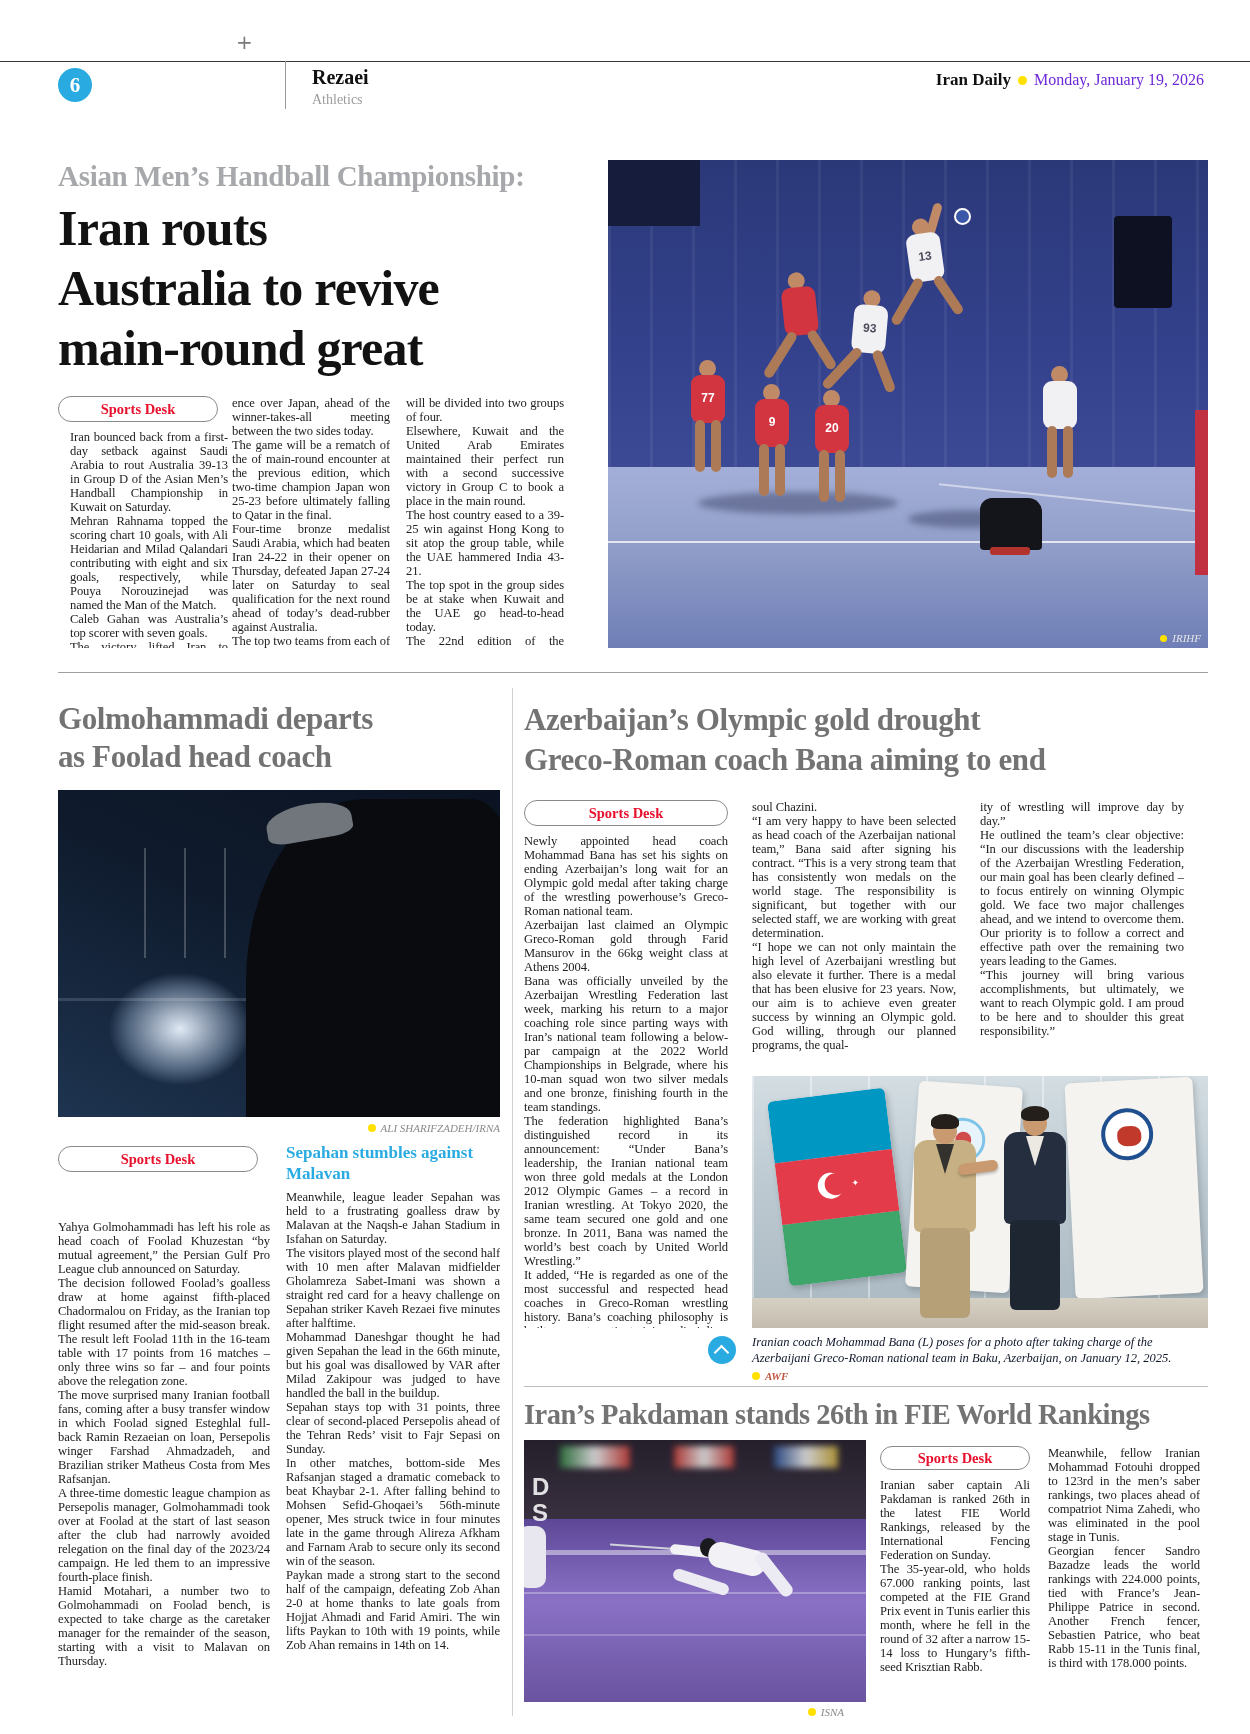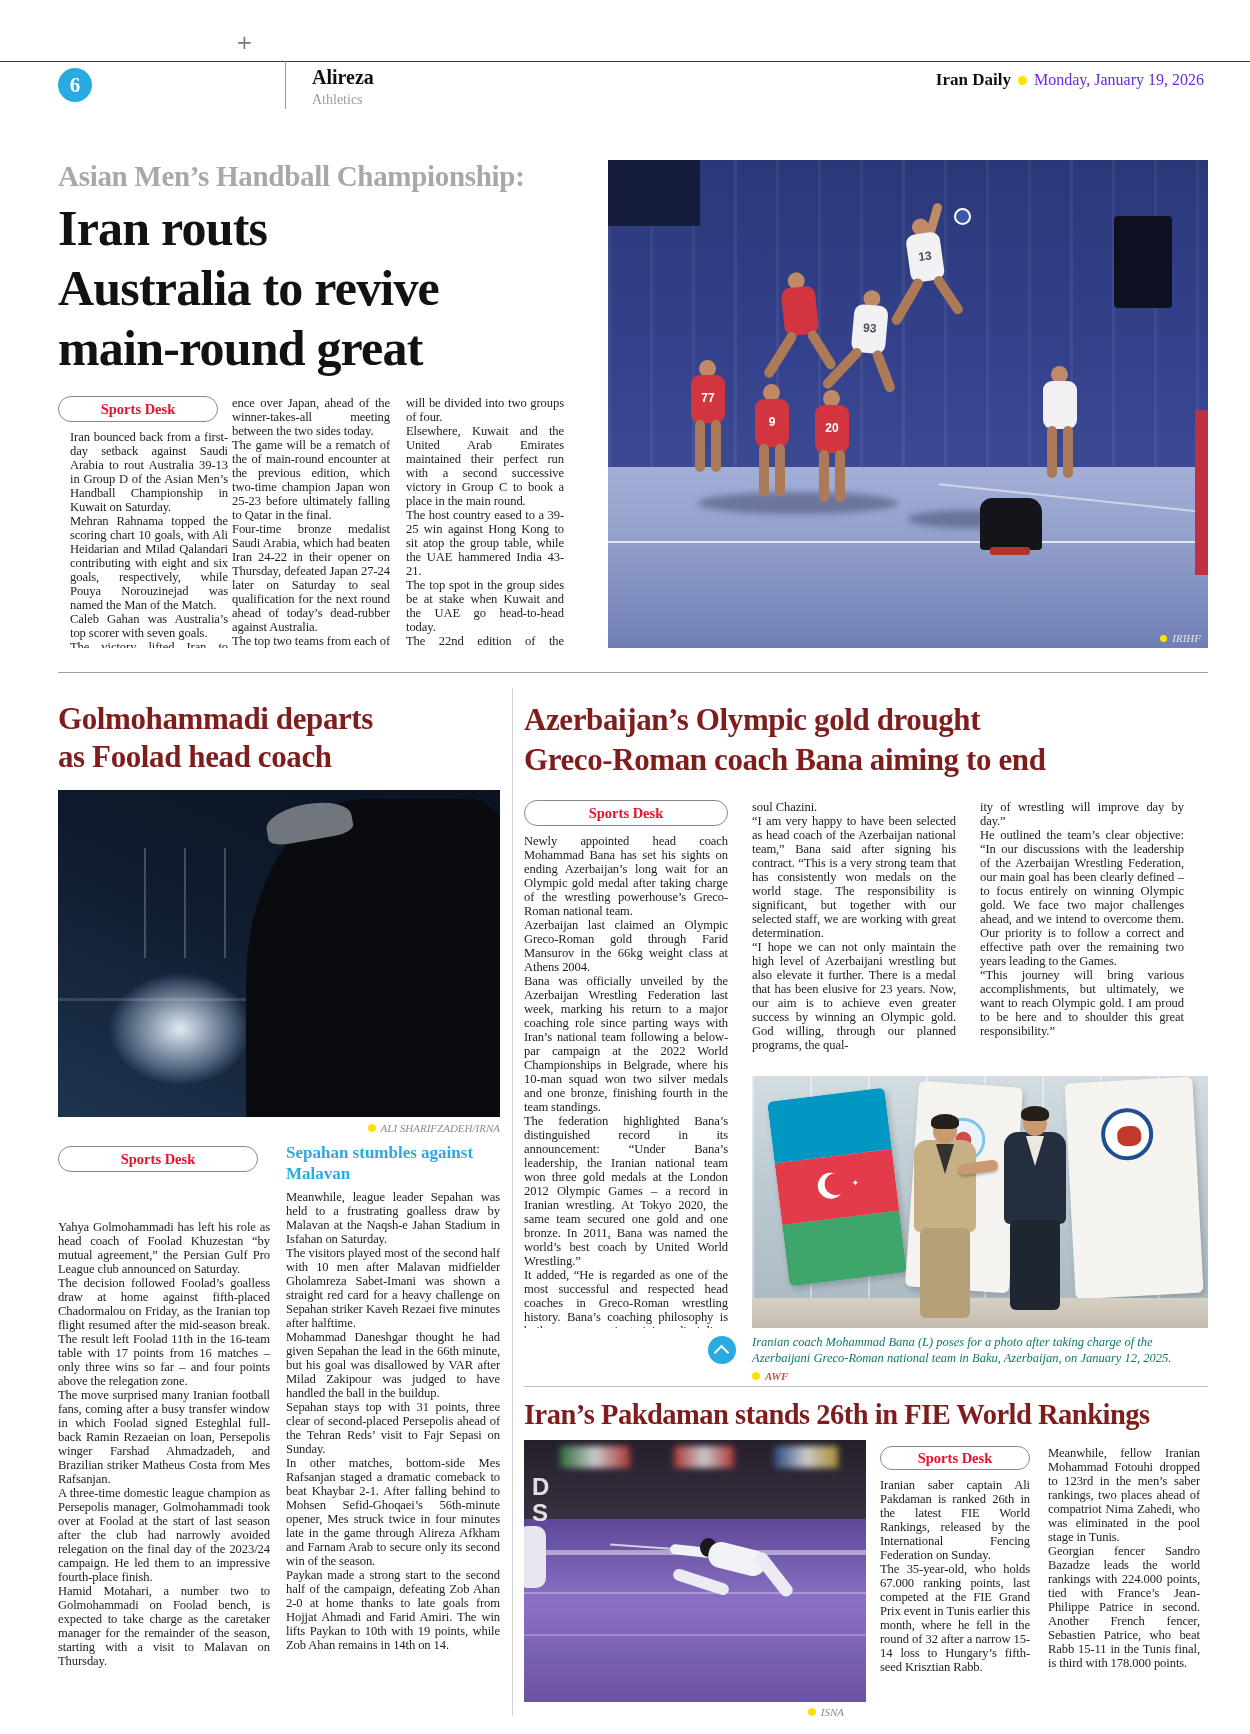--- a/index.html
+++ b/index.html
@@ -162,7 +162,7 @@
   <div class="abs top-rule"></div>
   <div class="abs page-circle">6</div>
   <div class="abs head-vline"></div>
-  <div class="abs section-title">Alireza</div>
+  <div class="abs section-title">Rezaei</div>
   <div class="abs section-sub">Athletics</div>
   <div class="abs masthead-row">
     <span class="masthead">Iran Daily</span>

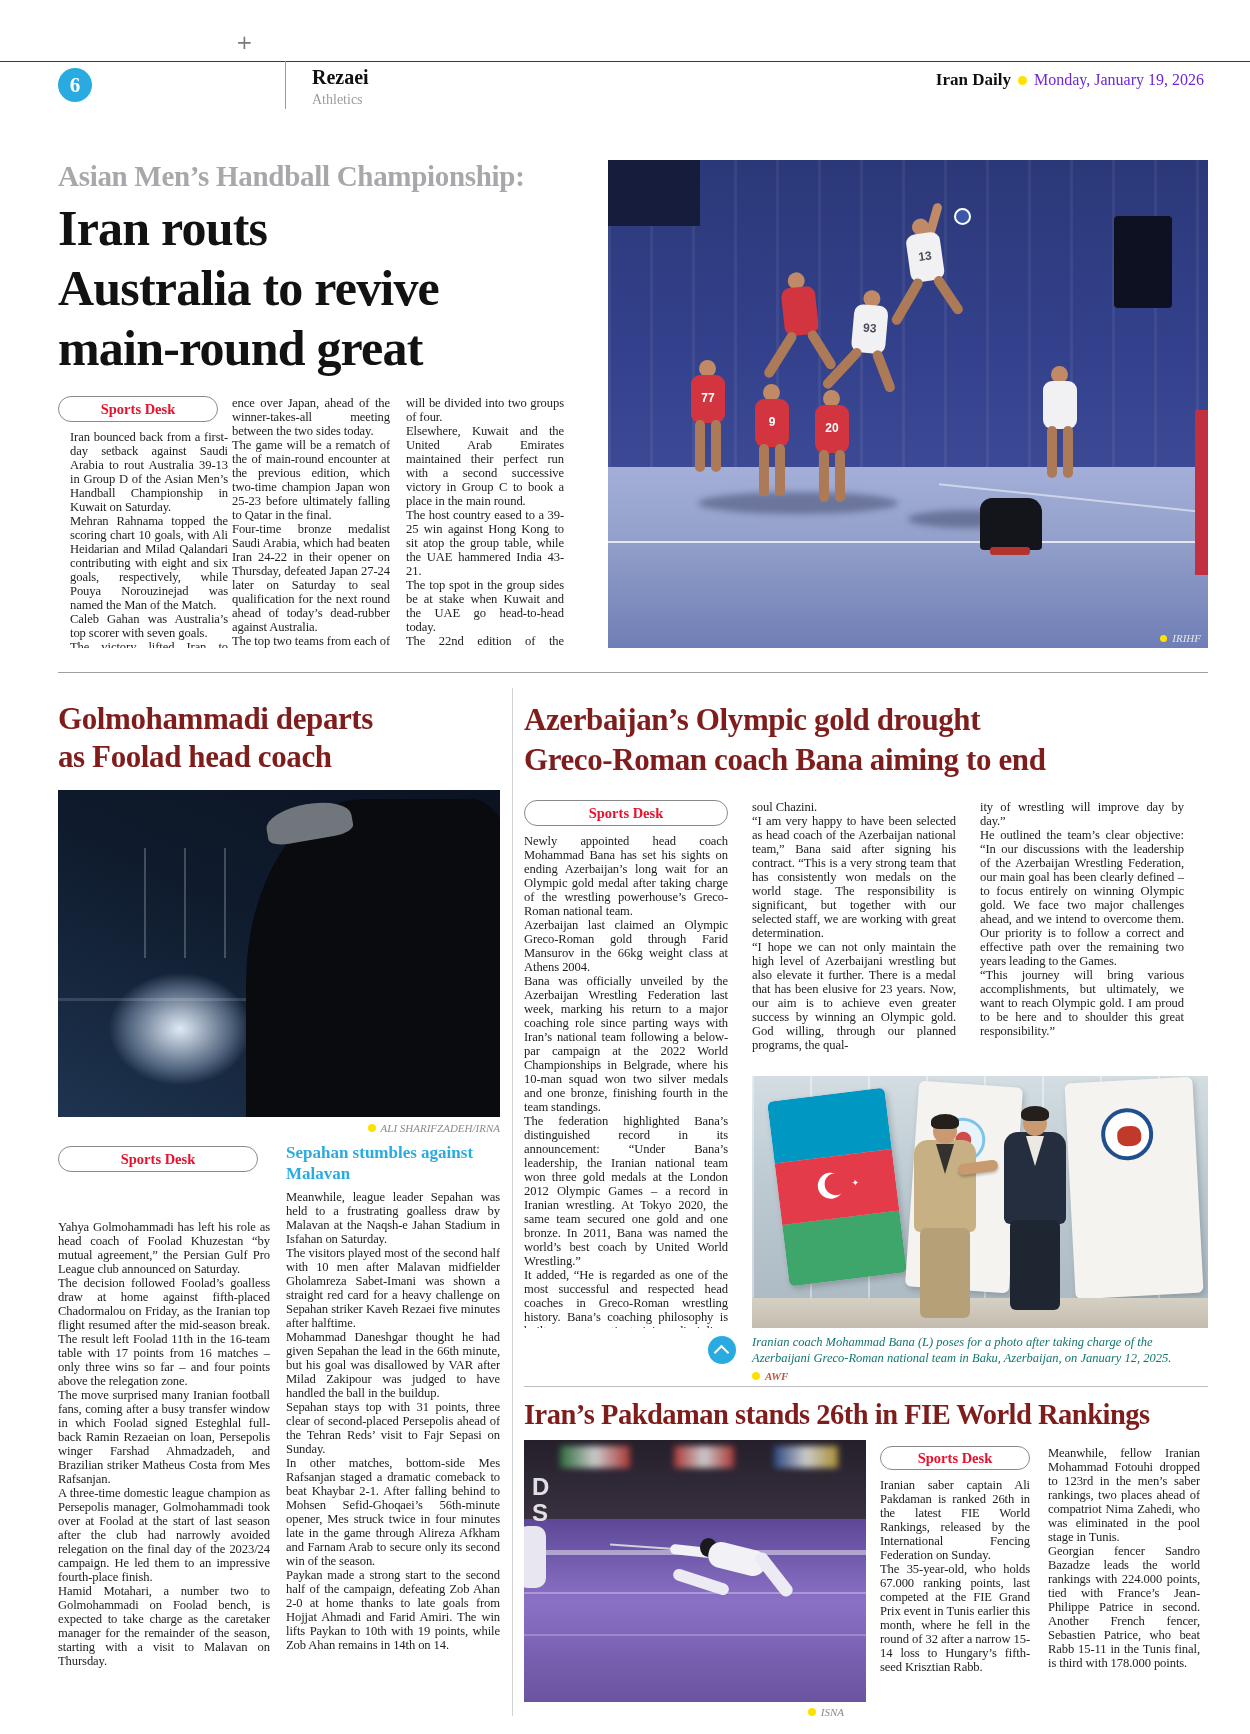--- a/index.html
+++ b/index.html
@@ -27,7 +27,7 @@
   
   .kicker { left:58px; top:160px; width:520px; font:700 29px "Liberation Serif",serif; color:#a6a8ab; letter-spacing:-0.3px; }
   .h1 { left:58px; top:198px; width:520px; font:700 50px/60px "Liberation Serif",serif; color:#121212; letter-spacing:-0.8px; }
-  .h2 { font:700 31px/38px "Liberation Serif",serif; color:#7f1d1d; letter-spacing:-0.4px; }
+  .h2 { font:700 31px/38px "Liberation Serif",serif; color:#737373; letter-spacing:-0.4px; }
   .badge { height:26px; border:1px solid #8a8a8a; border-radius:14px; display:flex; align-items:center; justify-content:center;
     font:700 14.5px "Liberation Serif",serif; color:#E8112D; background:#fff; }
   .colbox { font:400 12.6px/14px "Liberation Serif",serif; color:#222; text-align:justify; overflow:hidden; letter-spacing:-0.1px; }

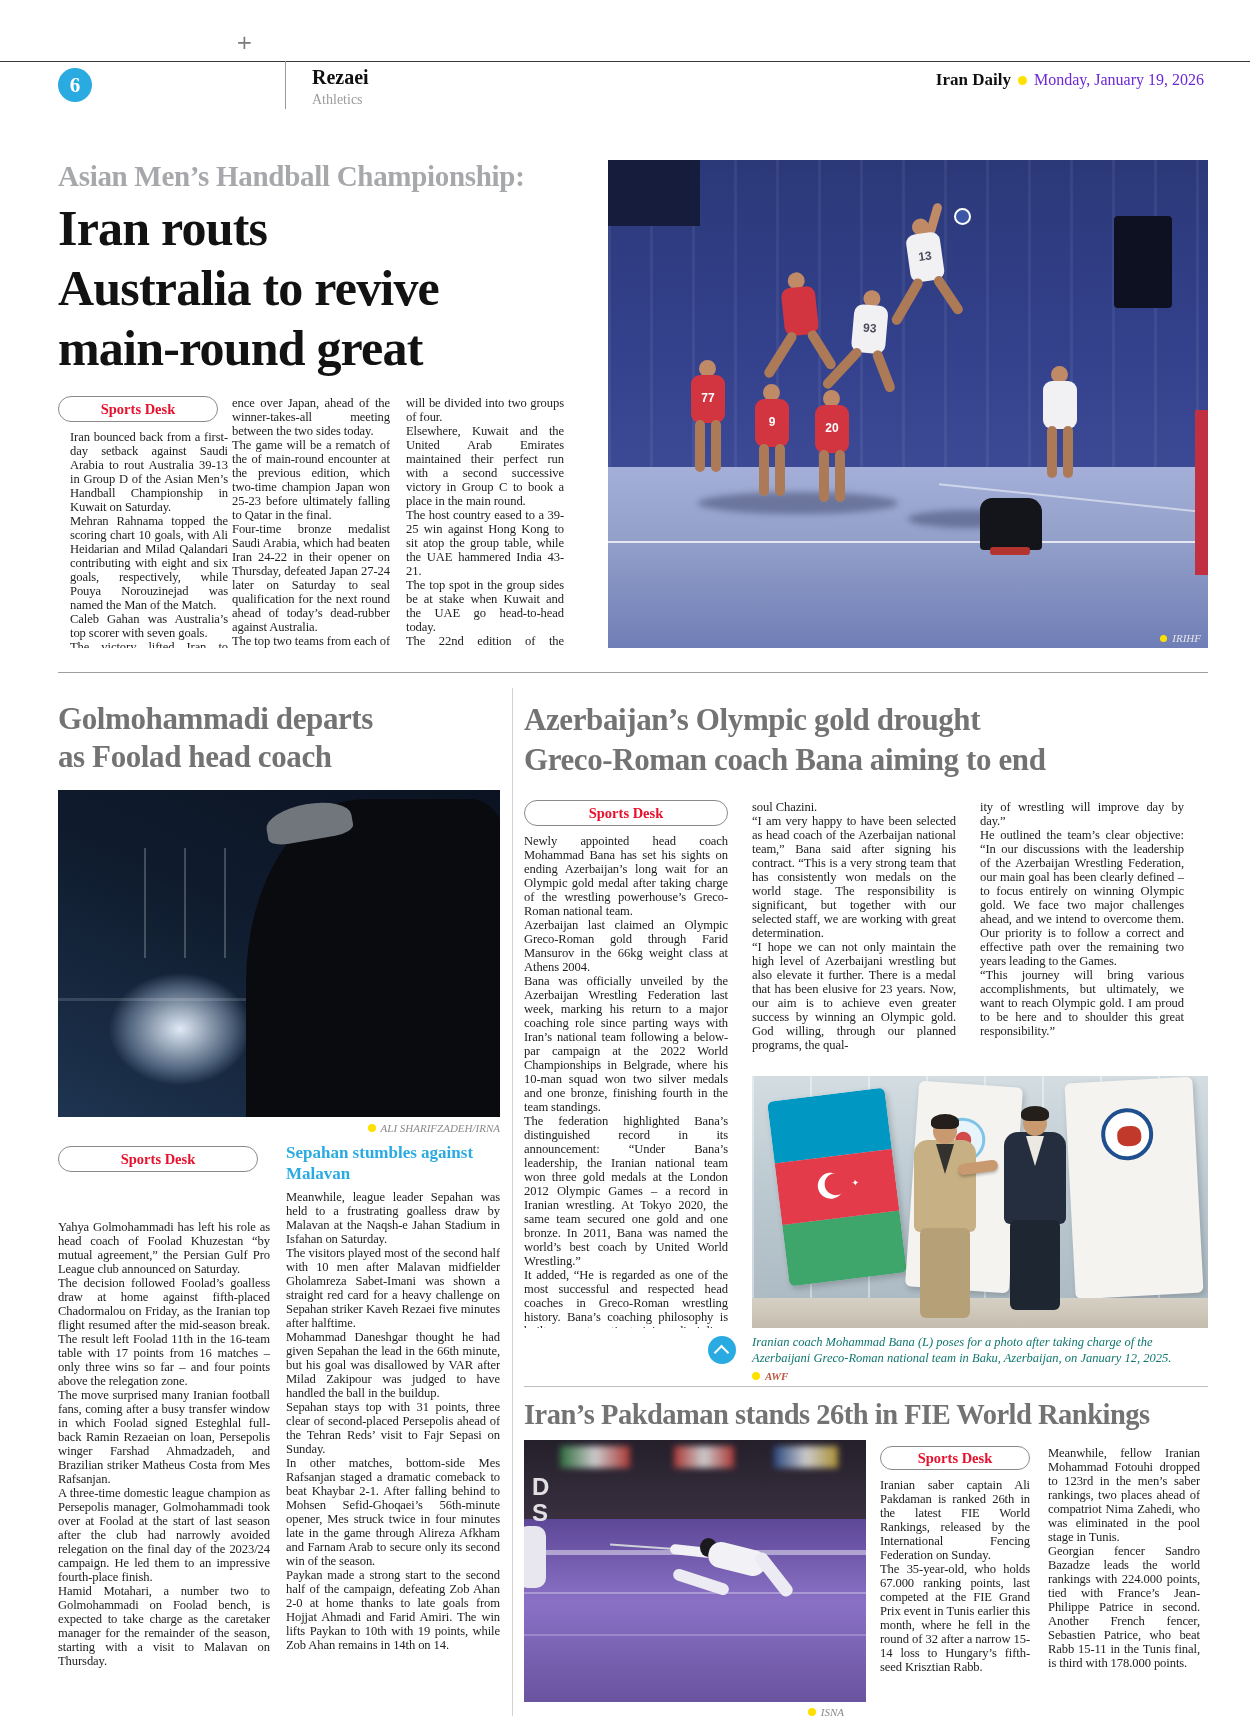--- a/index.html
+++ b/index.html
@@ -35,7 +35,7 @@
   .subhead { font:700 17px/21px "Liberation Serif",serif; color:#29ABE2; }
   .credit { display:flex; align-items:center; gap:5px; font:italic 400 11px "Liberation Serif",serif; color:#8a8a8a; }
   .credit .ydot { width:8px; height:8px; }
-  .caption { font:italic 400 12.5px/16px "Liberation Serif",serif; color:#0f766e; }
+  .caption { font:italic 400 12.5px/16px "Liberation Serif",serif; color:#0f172a; }
   .rule { background:#9f9f9f; }
 
   

